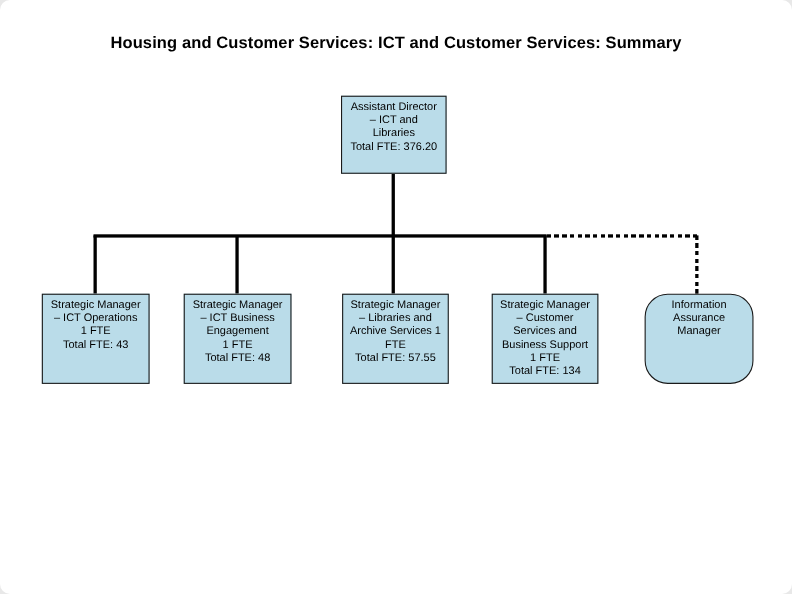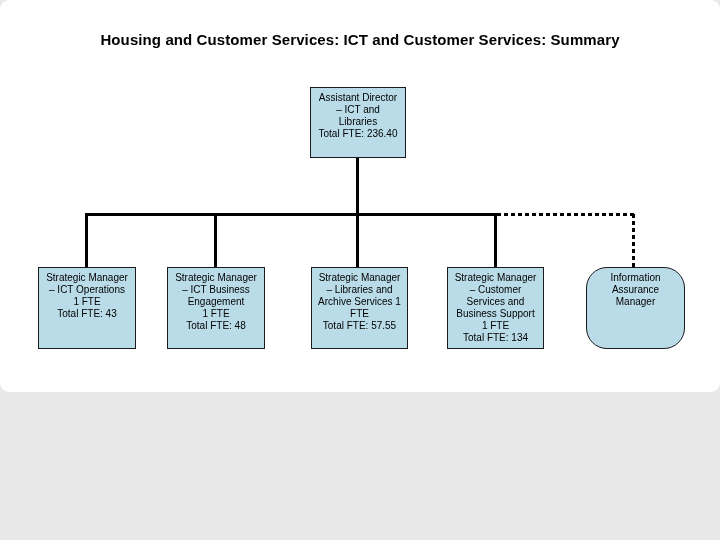--- a/index.html
+++ b/index.html
@@ -10,7 +10,7 @@
   .canvas {
     position: relative;
     width: 720px;
-    height: 392px;
+    height: 540px;
     background: #ffffff;
     border-radius: 9px;
     overflow: hidden;

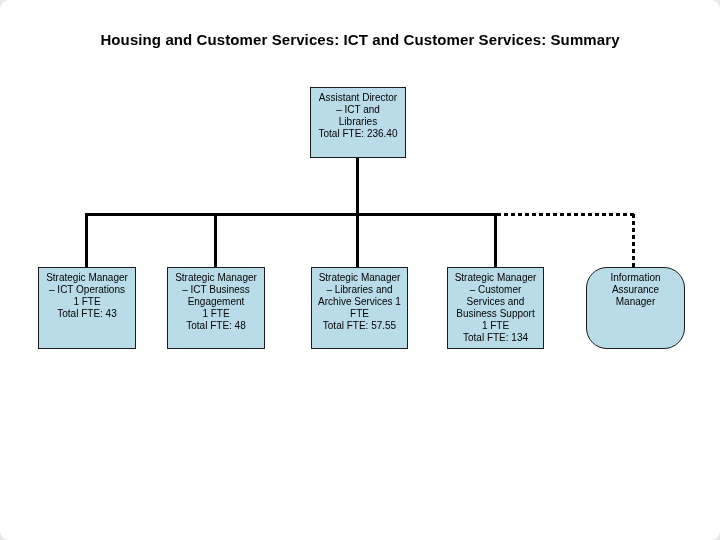--- a/index.html
+++ b/index.html
@@ -85,7 +85,7 @@
   <div class="node root">Assistant Director
 – ICT and
 Libraries
-Total FTE:  236.40</div>
+Total FTE:  376.20</div>
 
   <div class="node c1">Strategic Manager
 – ICT Operations

